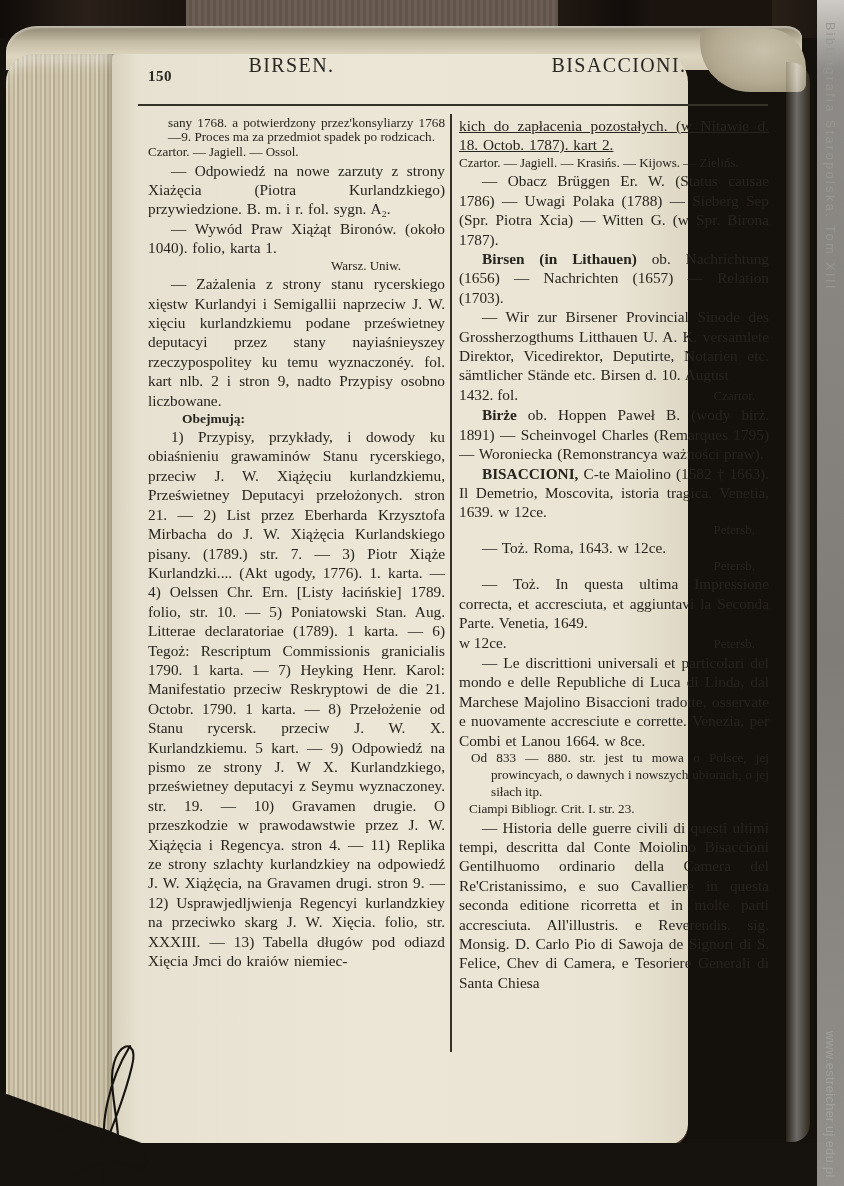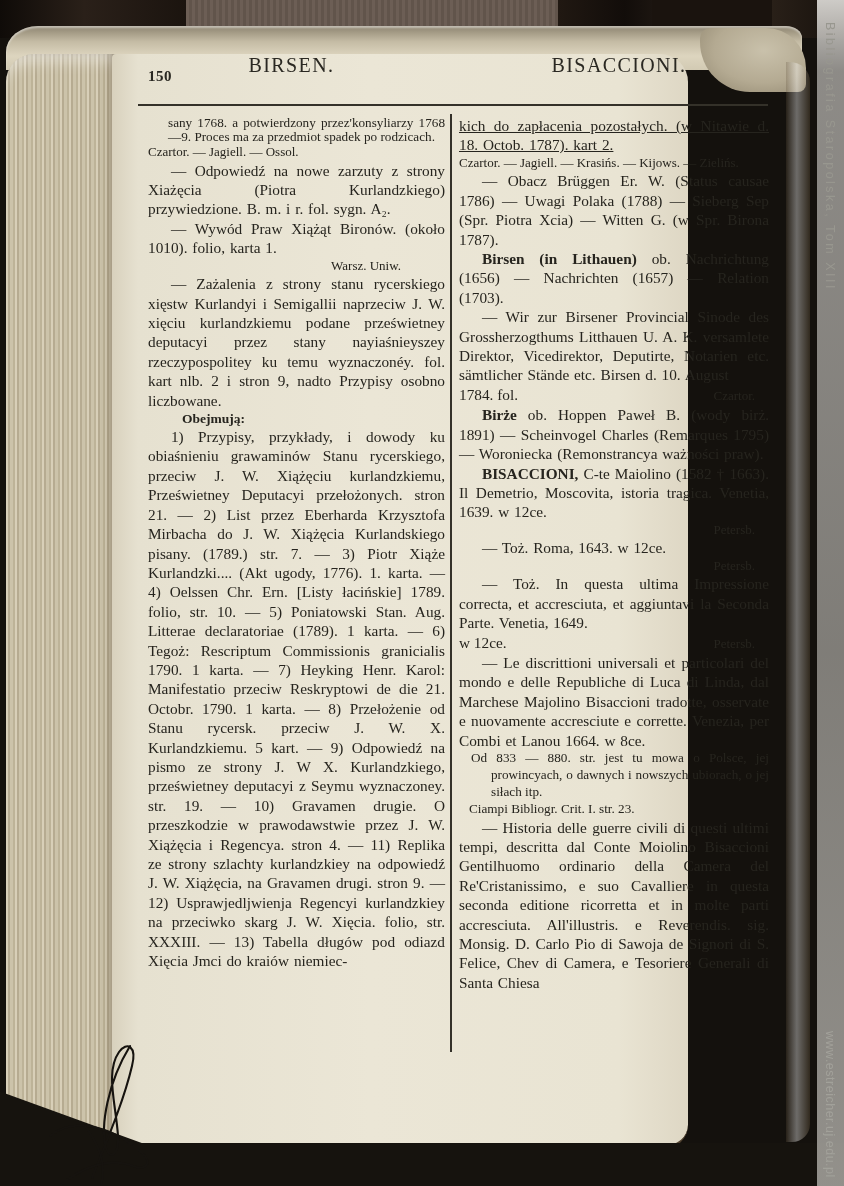--- a/index.html
+++ b/index.html
@@ -89,7 +89,7 @@
     <p class="e-note">sany 1768. a potwierdzony przez'konsyliarzy 1768—9. Proces ma za przedmiot spadek po rodzicach.</p>
     <p class="e-attr-c">Czartor. — Jagiell. — Ossol.</p>
     <p class="e-body">— Odpowiedź na nowe zarzuty z strony Xiażęcia (Piotra Kurlandzkiego) przywiedzione. B. m. i r. fol. sygn. A₂.</p>
-    <p class="e-body">— Wywód Praw Xiążąt Bironów. (około 1010). folio, karta 1.</p>
+    <p class="e-body">— Wywód Praw Xiążąt Bironów. (około 1040). folio, karta 1.</p>
     <p class="e-attr-r">Warsz. Uniw.</p>
     <p class="e-body">— Zażalenia z strony stanu rycerskiego xięstw Kurlandyi i Semigallii naprzeciw J. W. xięciu kurlandzkiemu podane prześwietney deputacyi przez stany nayiaśnieyszey rzeczypospolitey ku temu wyznaczonéy. fol. kart nlb. 2 i stron 9, nadto Przypisy osobno liczbowane.</p>
     <p class="e-label">Obejmują:</p>

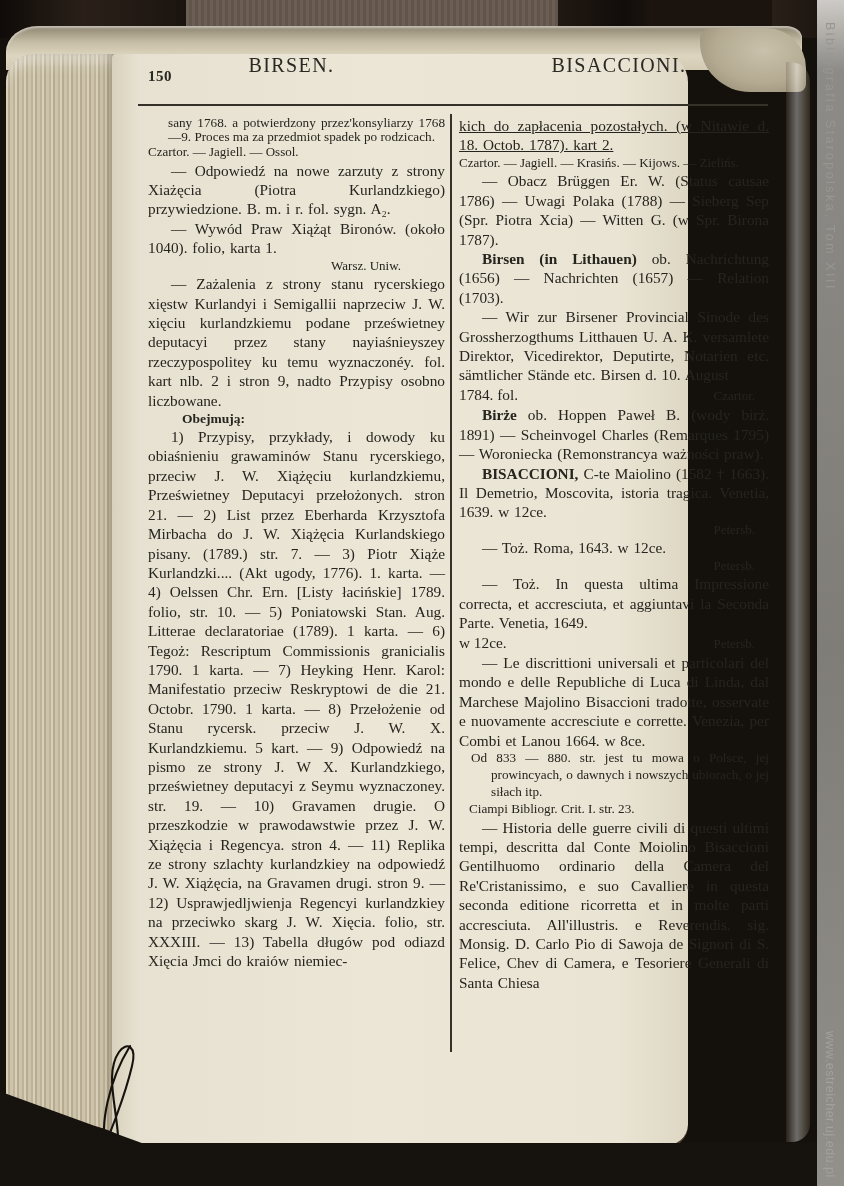--- a/index.html
+++ b/index.html
@@ -103,7 +103,7 @@
     <p class="e-body"><span class="lead">Birsen (in Lithauen)</span><span> ob. Nachrichtung (1656) — Nachrichten (1657) — Relation (1703).</span></p>
     <p class="e-body">— Wir zur Birsener Provincial Sinode des Grossherzogthums Litthauen U. A. K. versamlete Direktor, Vicedirektor, Deputirte, Notarien etc. sämtlicher Stände etc. Birsen d. 10. August</p>
     <p class="e-tail">
-        <span class="t-left">1784. fol.</span>
+        <span class="t-left">1432. fol.</span>
         <span class="t-right">Czartor.</span>
       </p>
     <p class="e-body"><span class="lead">Birże</span><span> ob. Hoppen Paweł B. (wody birż. 1891) — Scheinvogel Charles (Remarques 1795) — Woroniecka (Remonstrancya ważności praw).</span></p>

